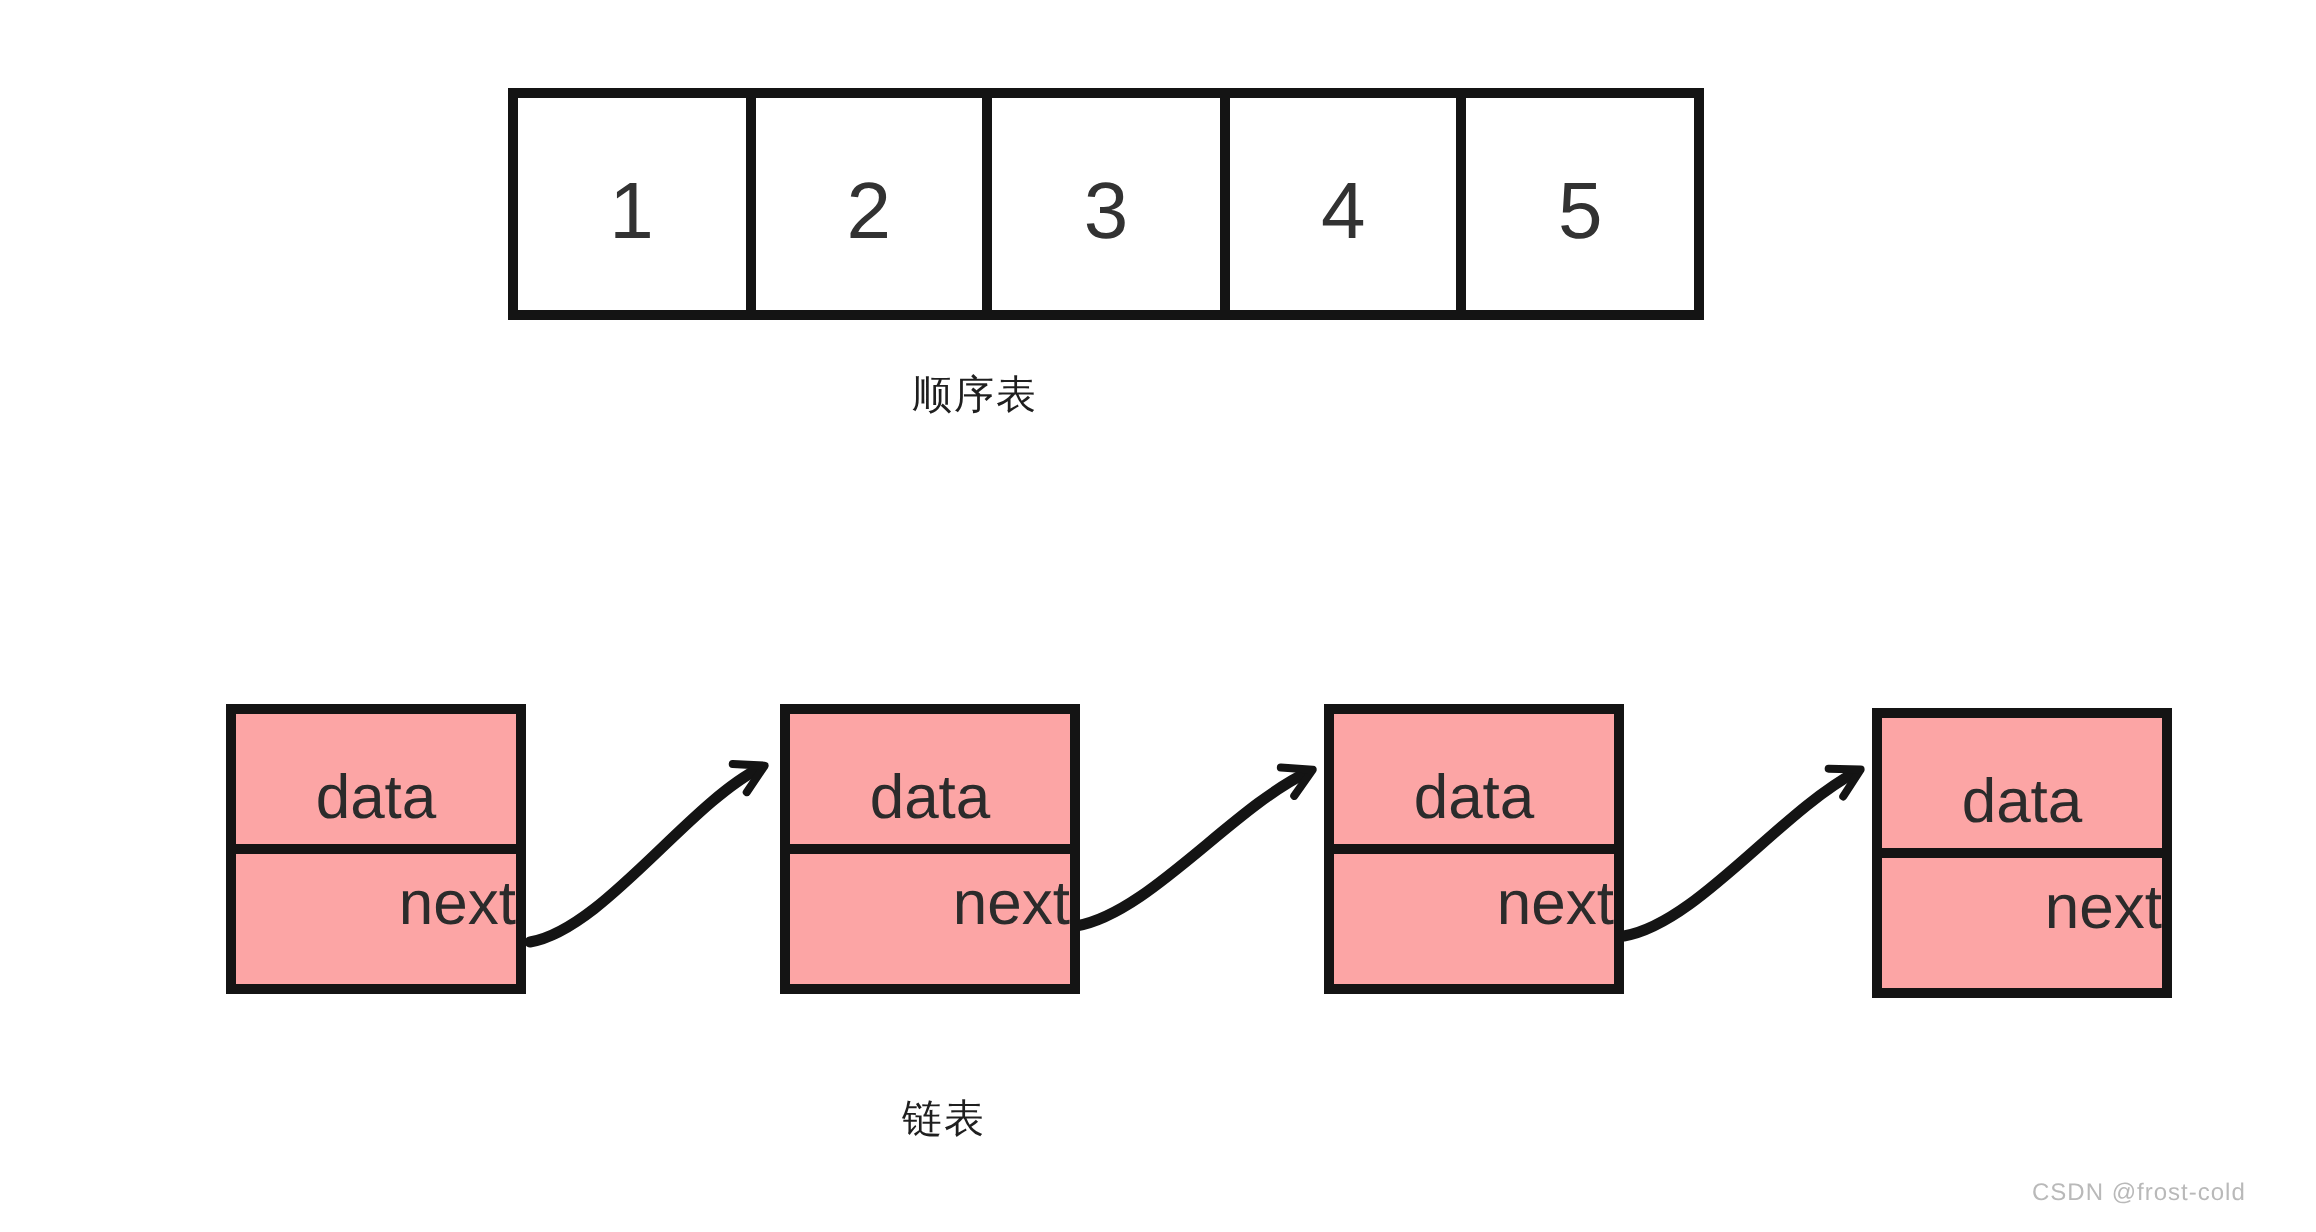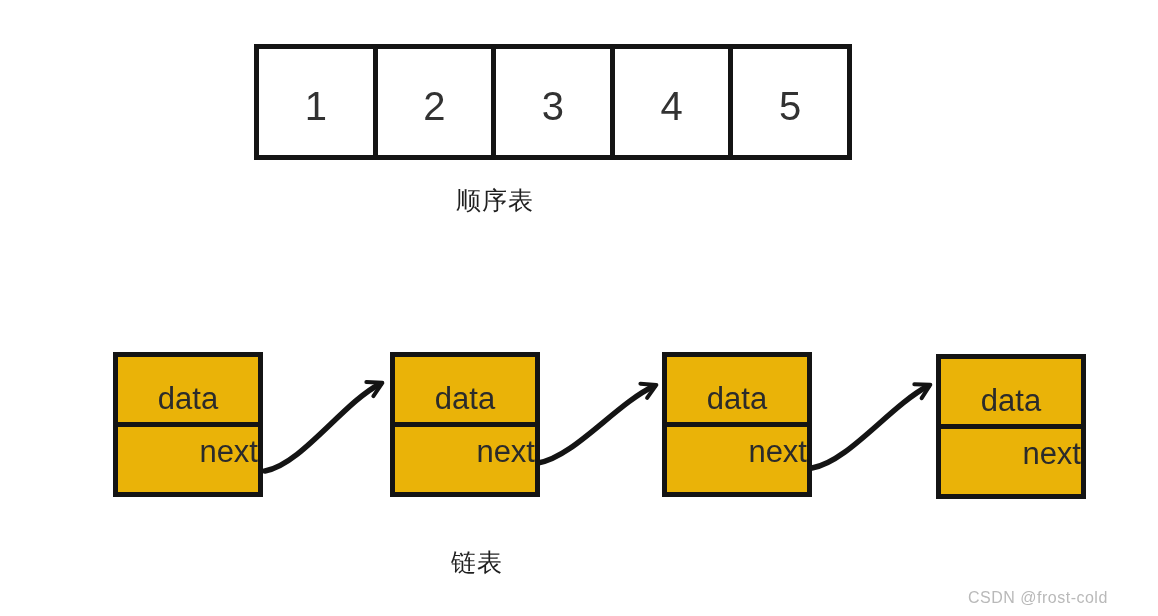--- a/index.html
+++ b/index.html
@@ -30,7 +30,7 @@
   
   .caption{
     position:absolute;
-    font-size:25px;color:#1f1f1f;
+    font-size:20px;color:#1f1f1f;
     white-space:nowrap;letter-spacing:1px;
   }
   .caption-seq{left:456px;top:184px;}

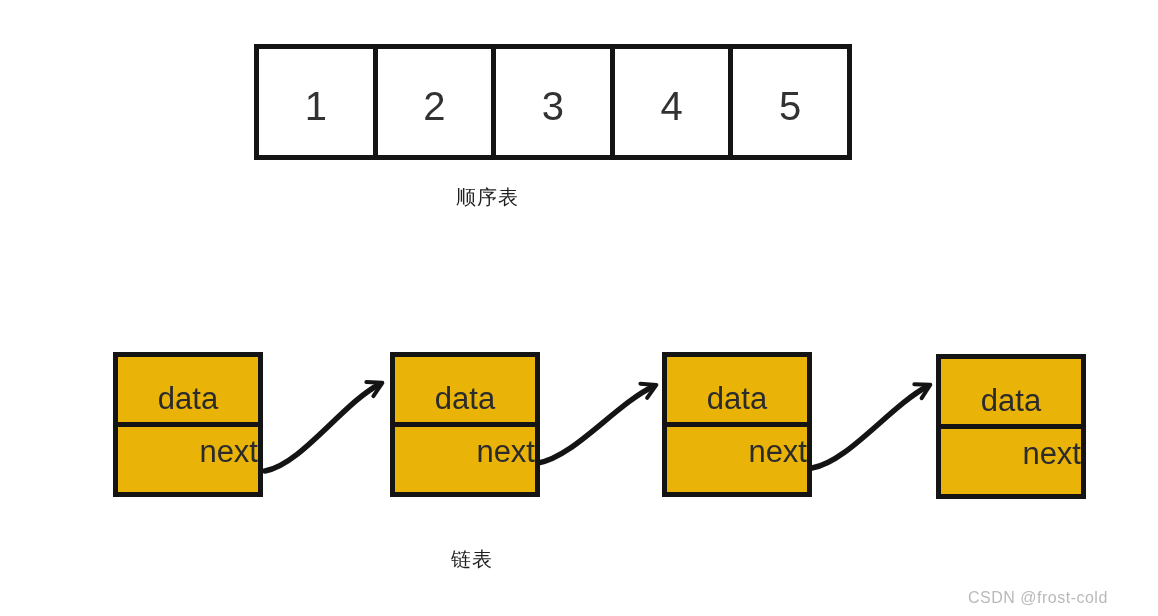--- a/index.html
+++ b/index.html
@@ -41,7 +41,7 @@
     width:150px;height:145px;
     border:5px solid var(--line,#141414);
     box-sizing:border-box;
-    background:#eab308;
+    background:#fca5a5;
     display:flex;flex-direction:column;
   }
   .node-1{left:113px;top:352px;}

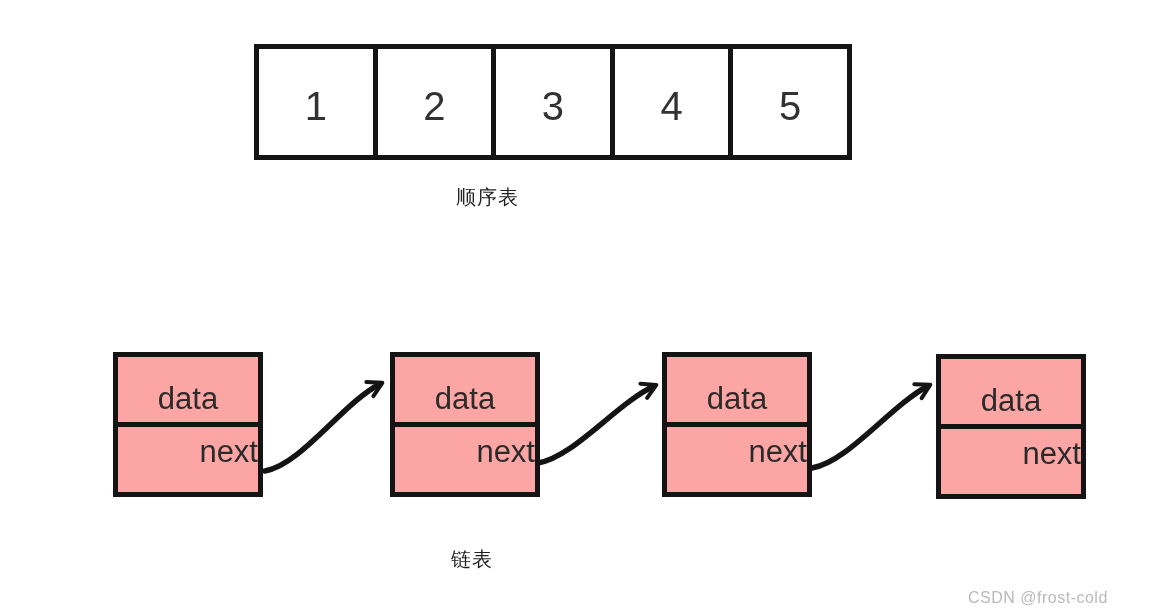--- a/index.html
+++ b/index.html
@@ -74,8 +74,8 @@
   }
   
   .watermark{
-    position:absolute;left:968px;top:589px;
-    font-size:16px;color:var(--watermark,#b9b9b9);
+    position:absolute;left:1016px;top:589px;
+    font-size:12px;color:var(--watermark,#b9b9b9);
     letter-spacing:0.5px;white-space:nowrap;
   }
 </style>

